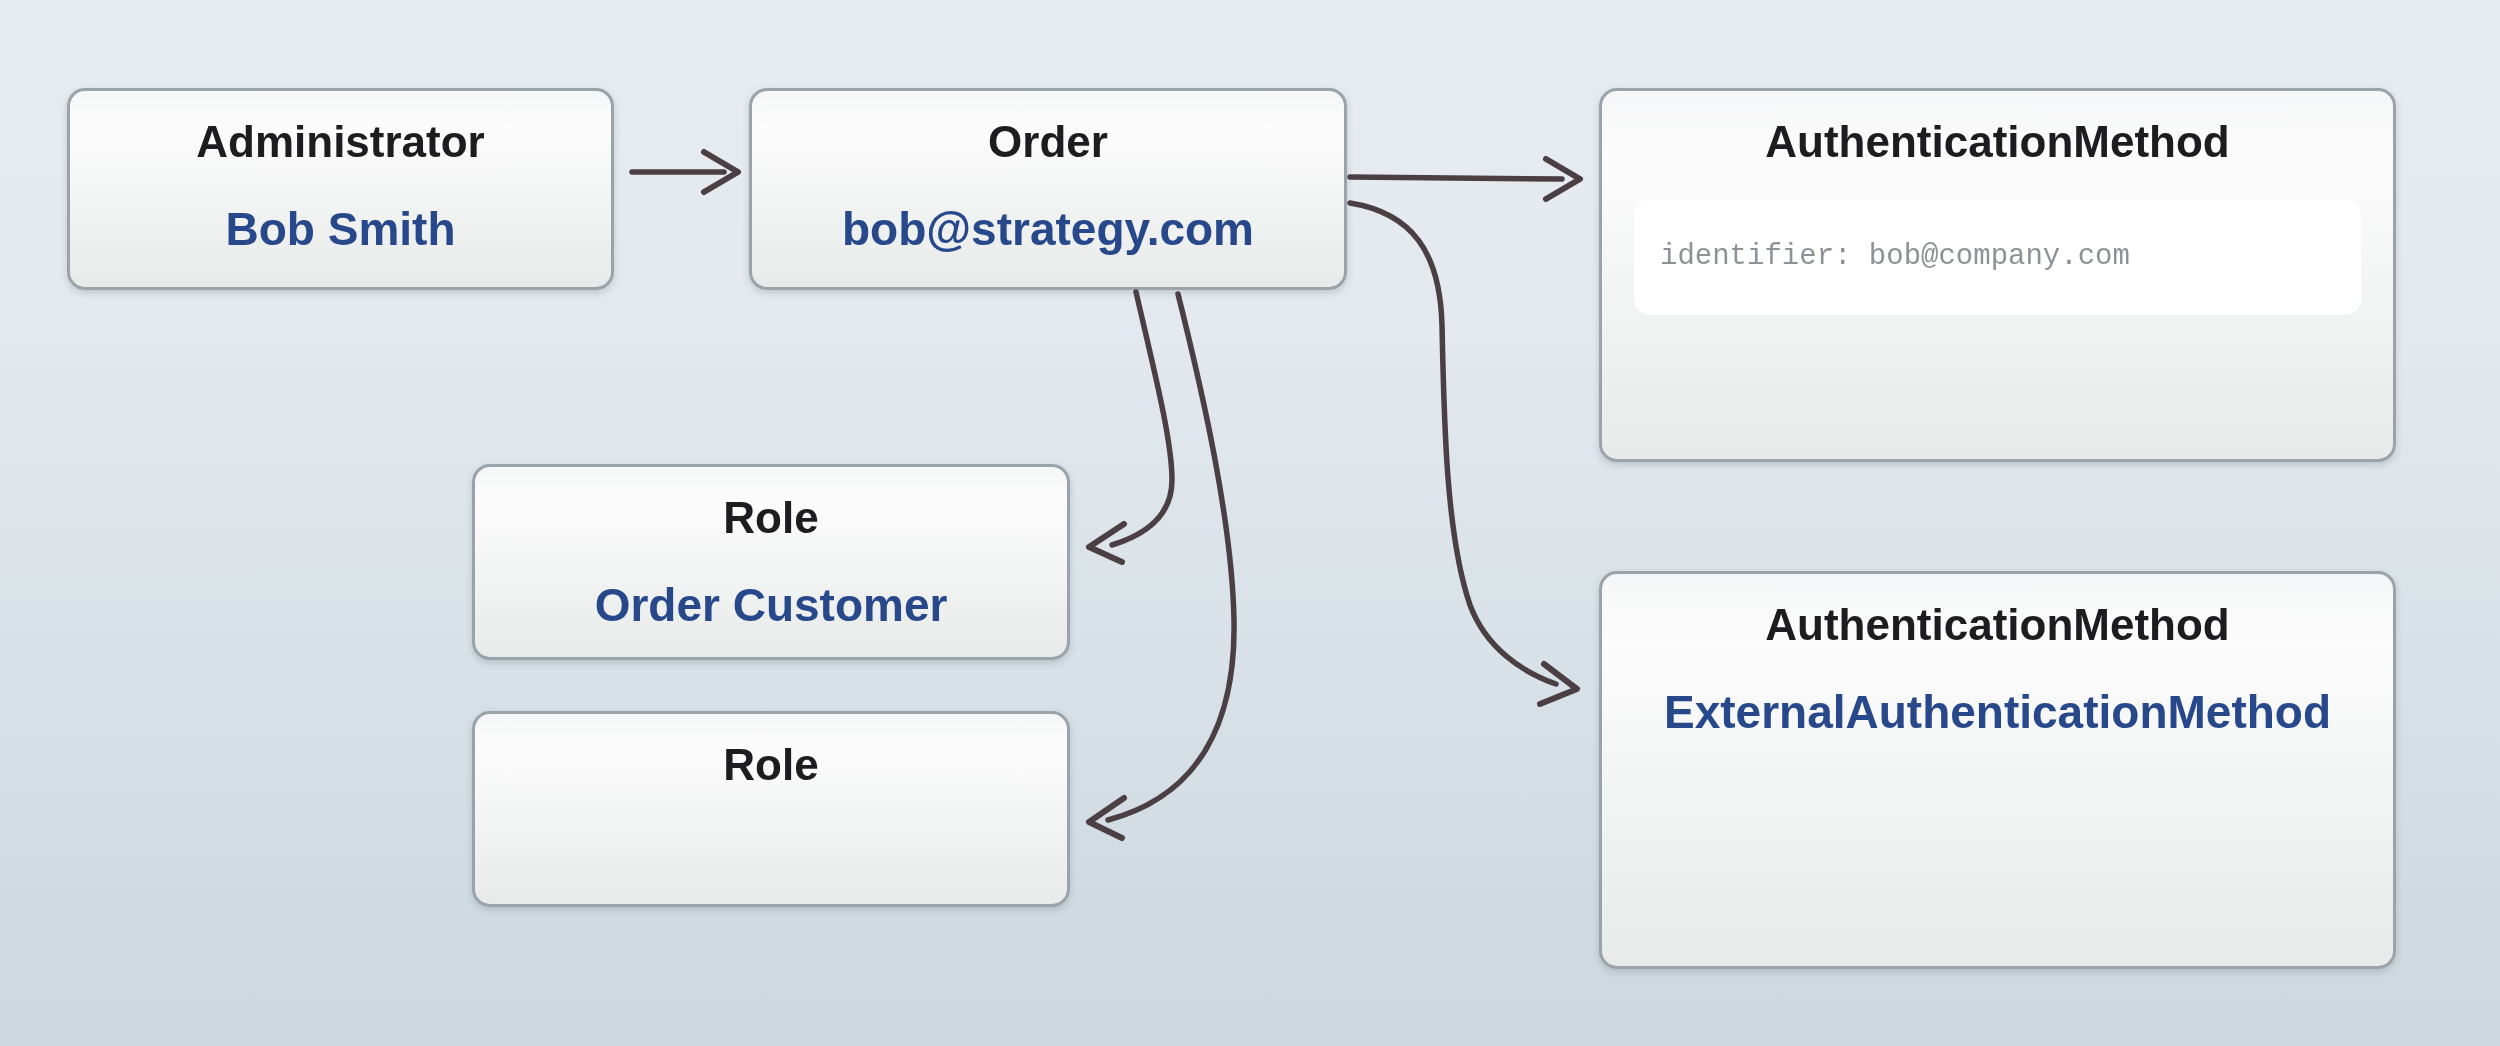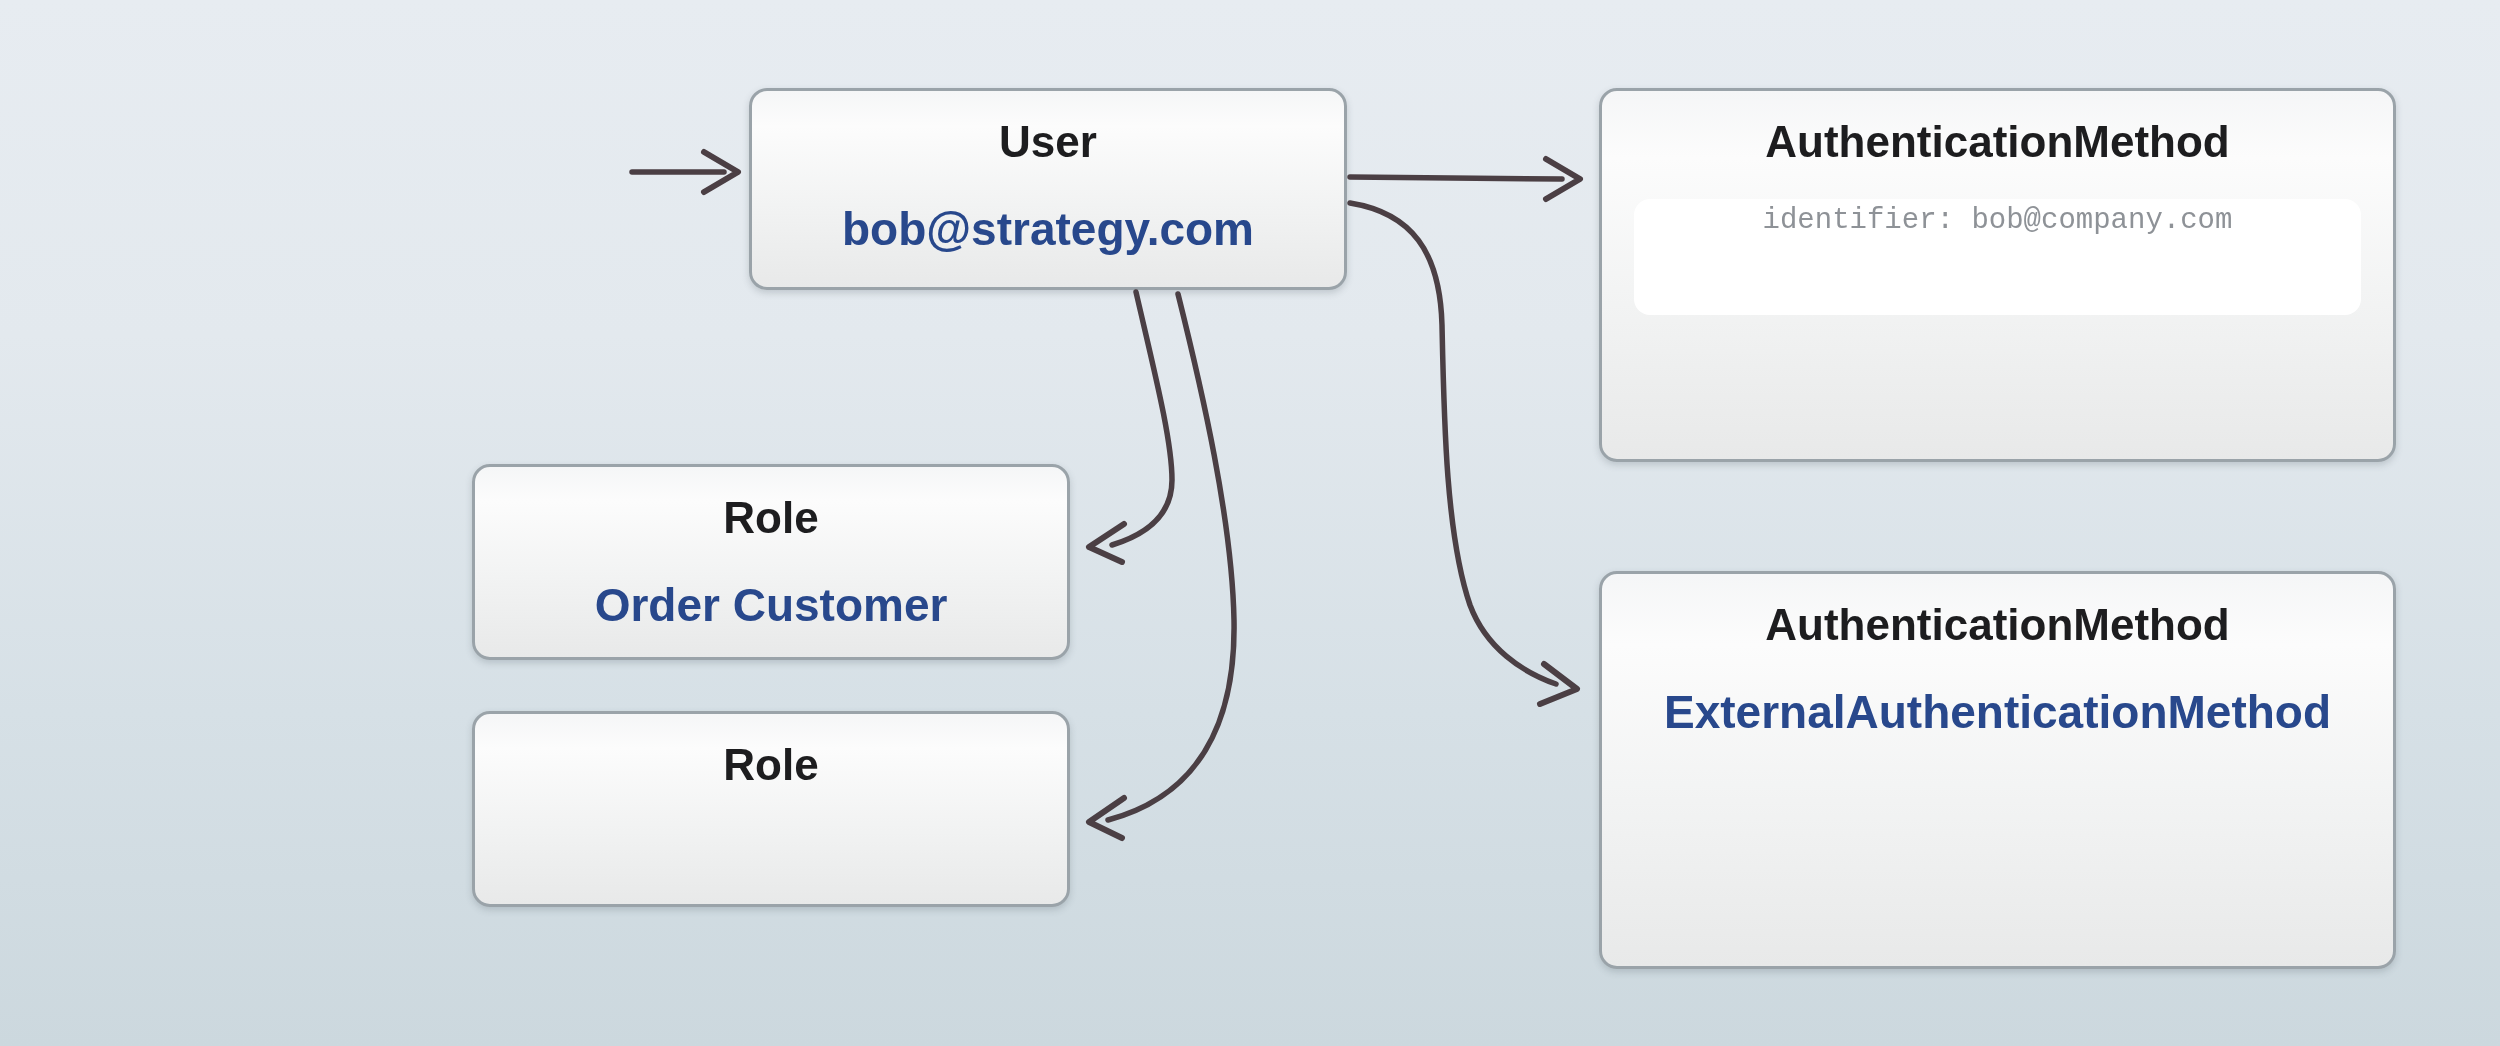--- a/index.html
+++ b/index.html
@@ -84,6 +84,10 @@
 
 <div class="canvas">
 
+  <div class="node" style="left:67px; top:88px; width:547px; height:202px;">
+    <div class="node-title">Administrator</div>
+    <div class="node-subtitle">Bob Smith</div>
+  </div>
 
   <div class="node" style="left:749px; top:88px; width:598px; height:202px;">
     <div class="node-title">User</div>

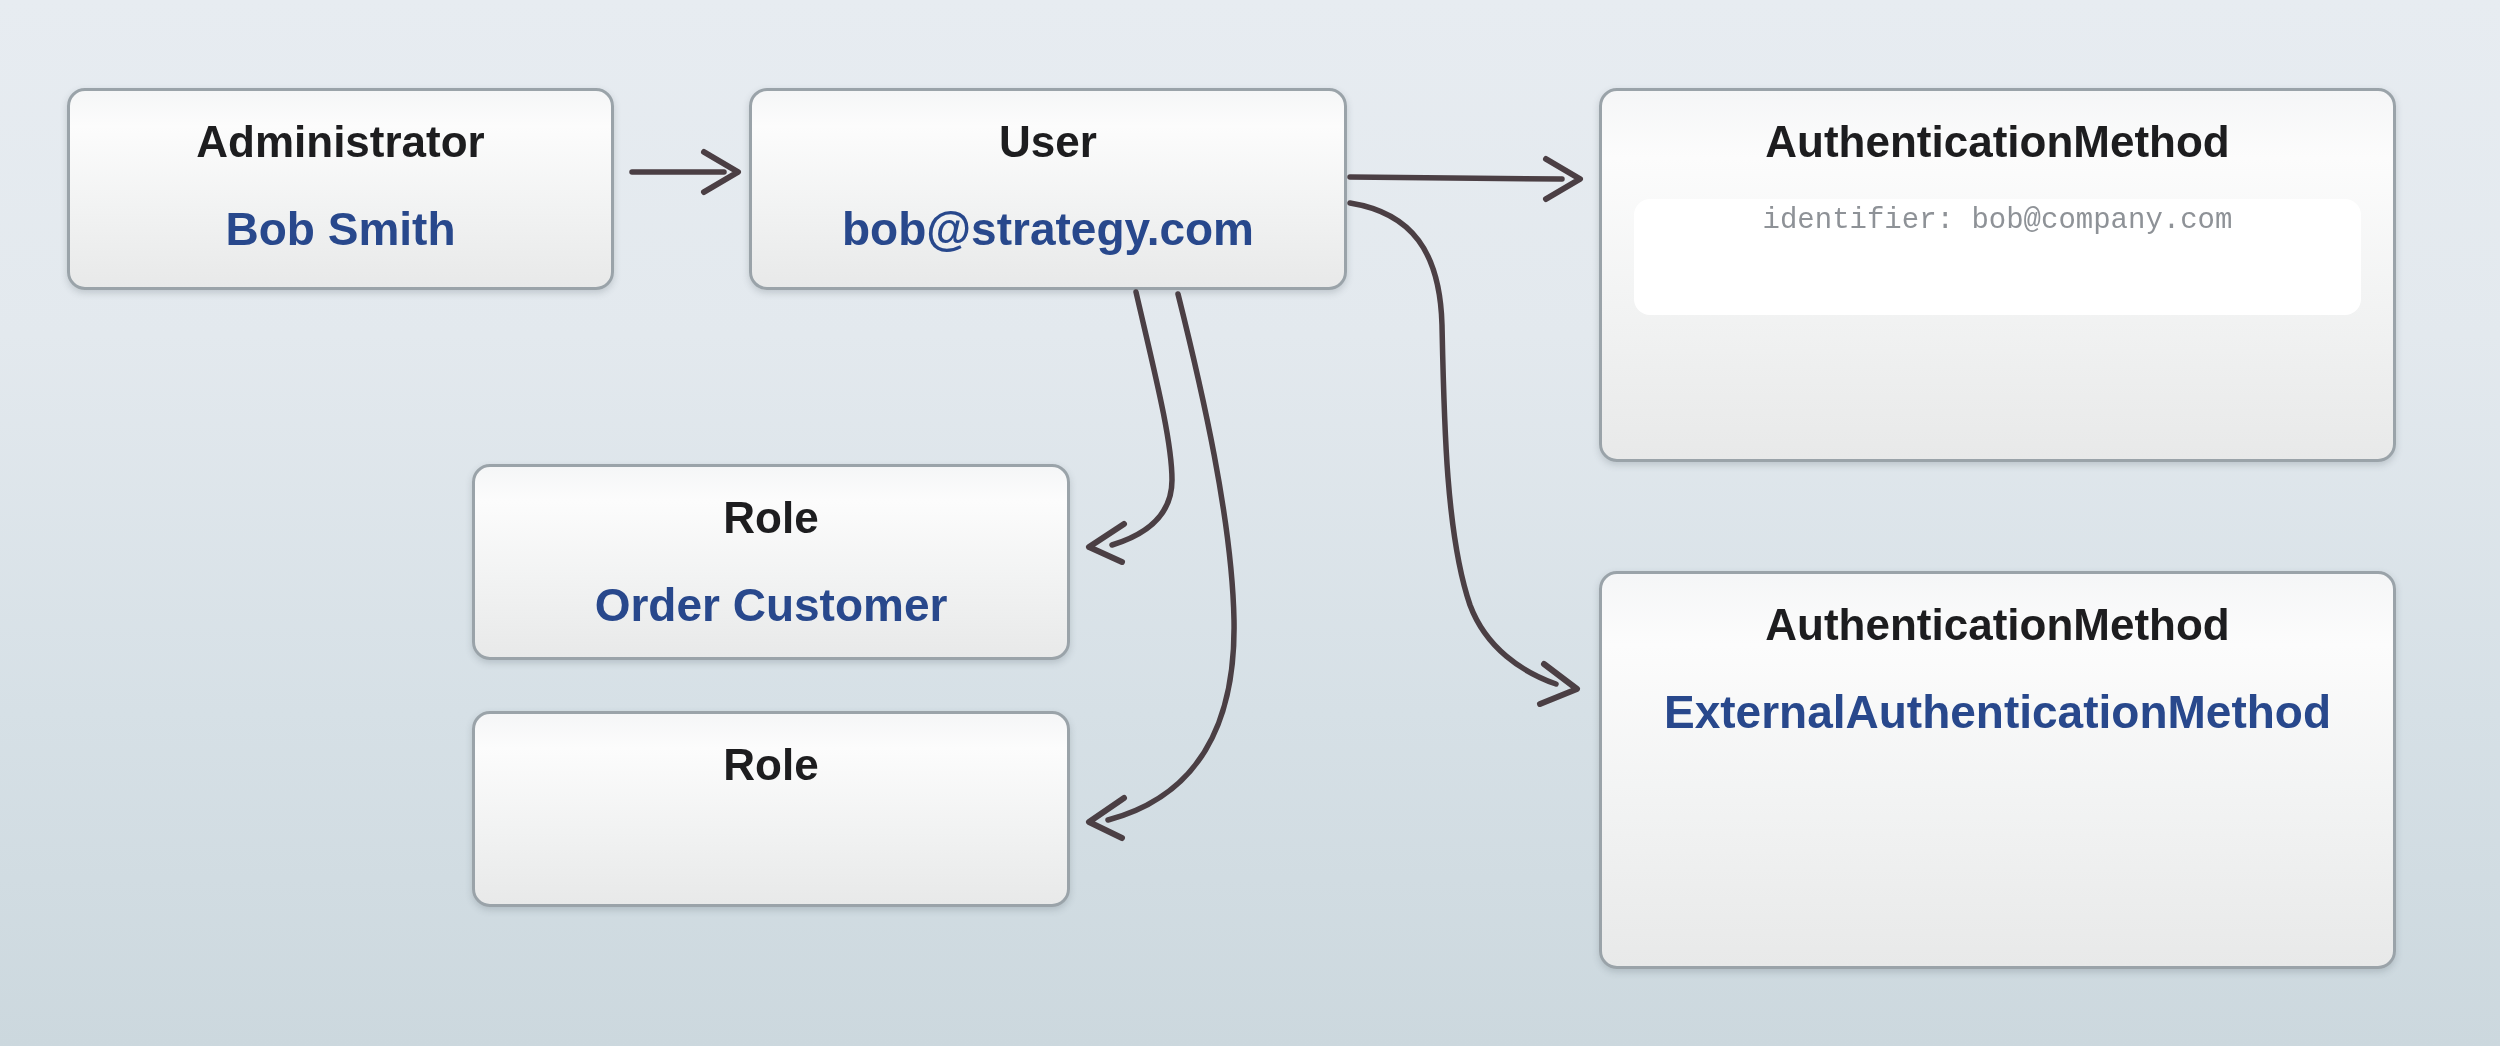--- a/index.html
+++ b/index.html
@@ -90,7 +90,7 @@
   </div>
 
   <div class="node" style="left:749px; top:88px; width:598px; height:202px;">
-    <div class="node-title">User</div>
+    <div class="node-title">Order</div>
     <div class="node-subtitle">bob@strategy.com</div>
   </div>
 

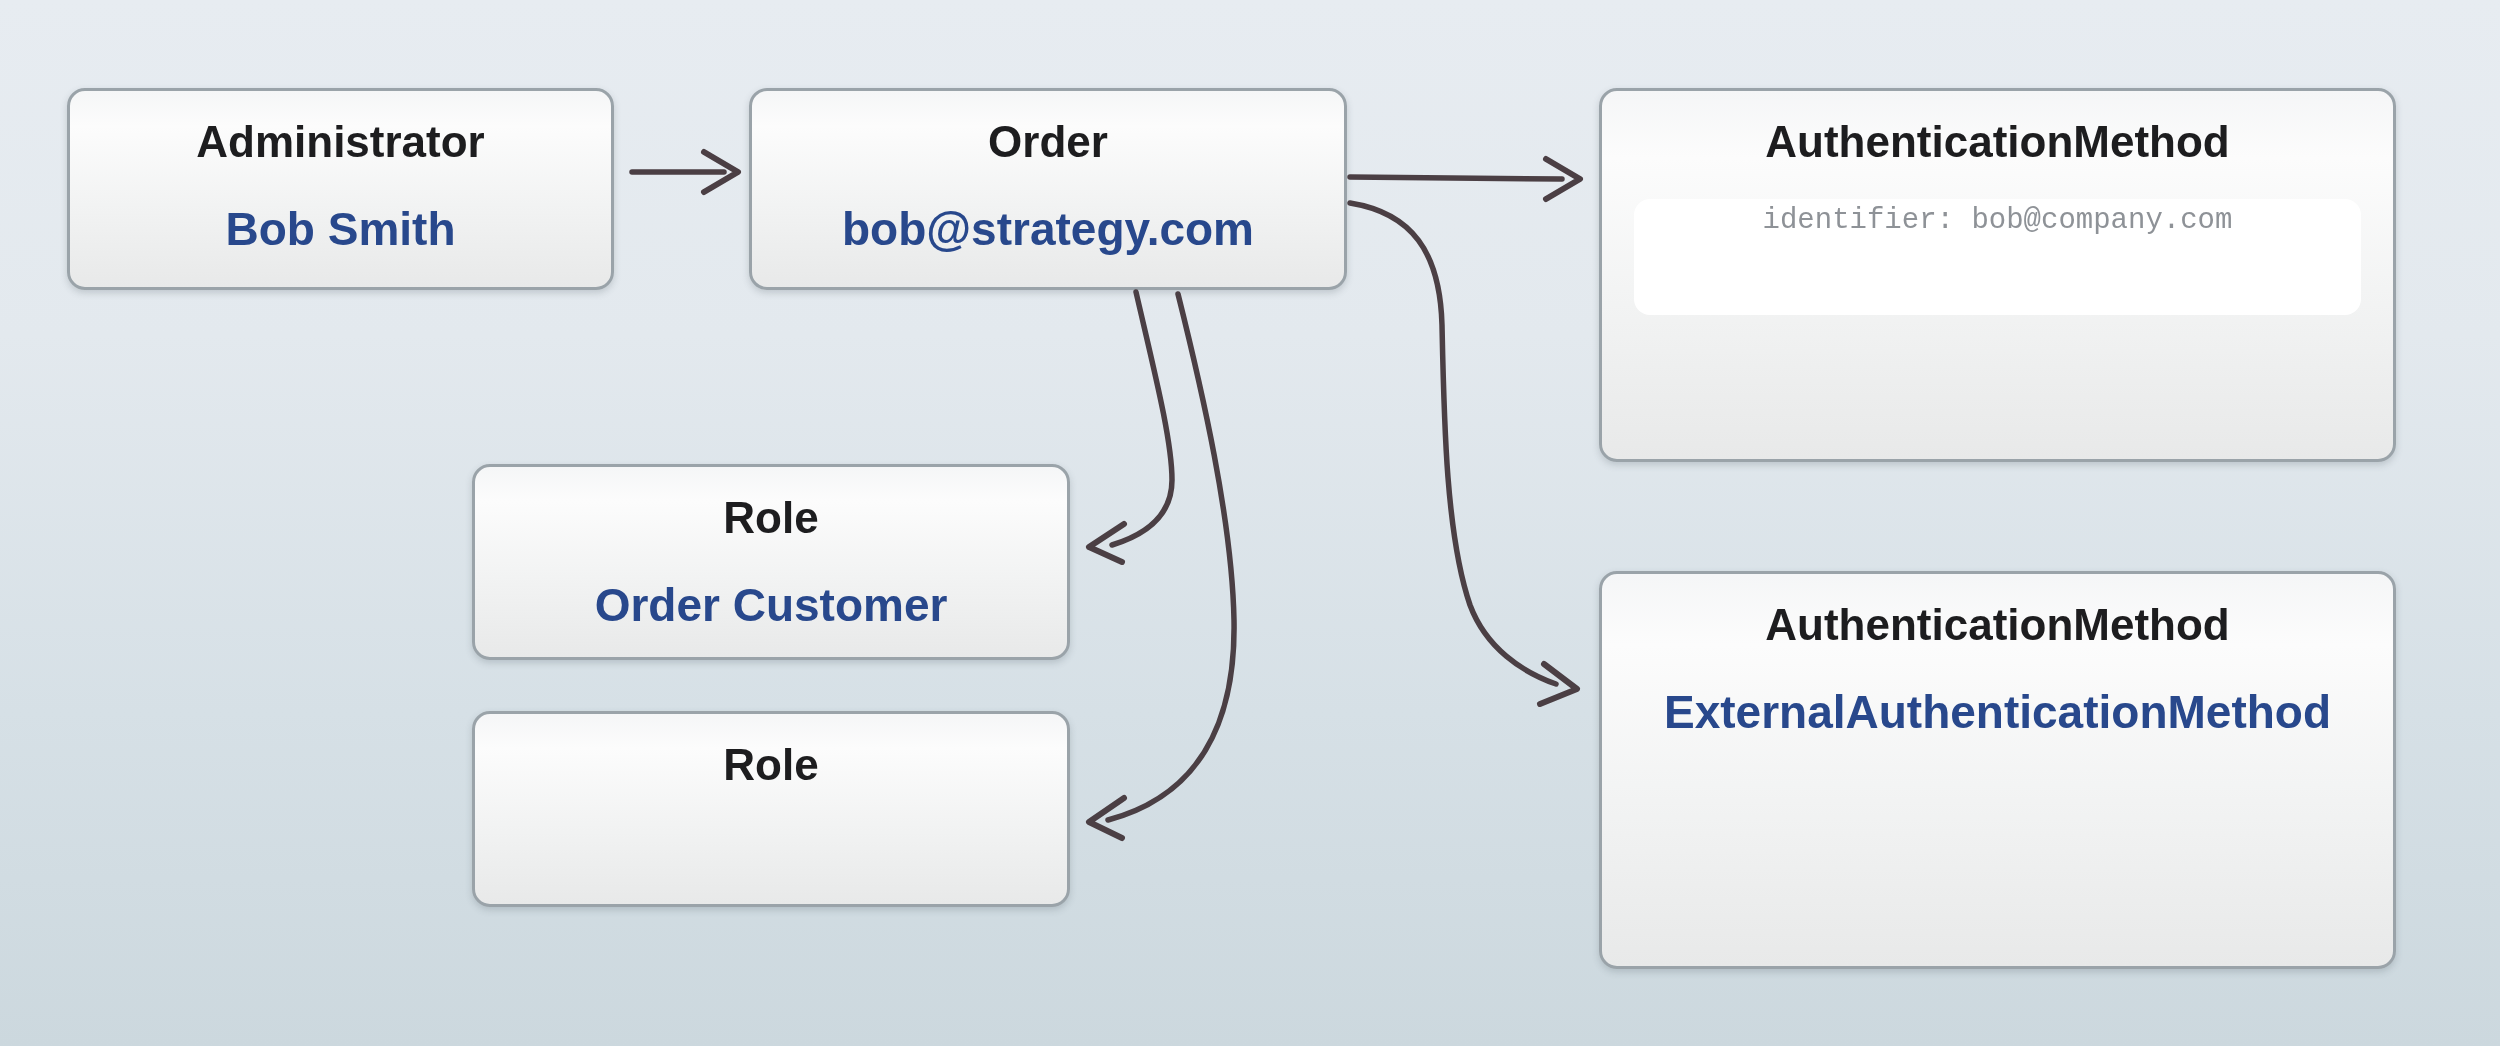--- a/index.html
+++ b/index.html
@@ -52,7 +52,7 @@
     border-radius: 16px;
     padding: 0 26px;
     display: flex;
-    flex-direction: row;
+    flex-direction: column;
     justify-content: center;
   }
   .attr-line {

